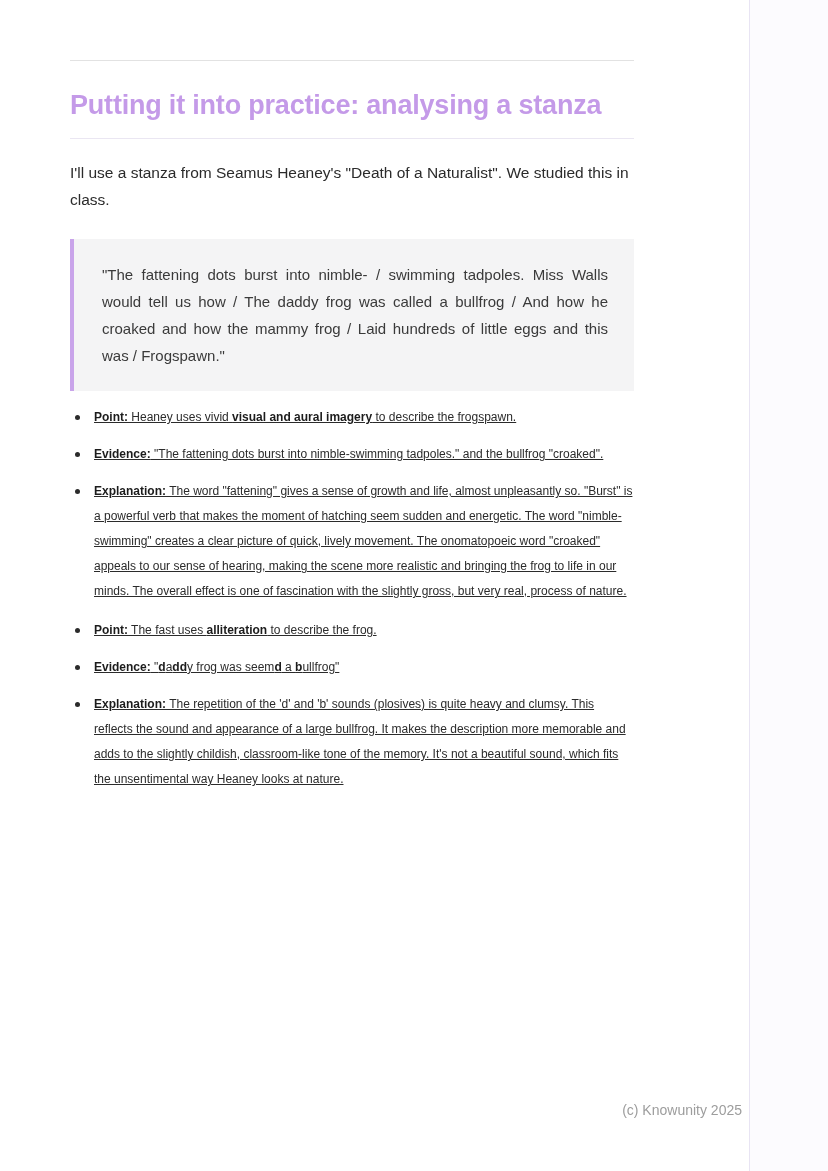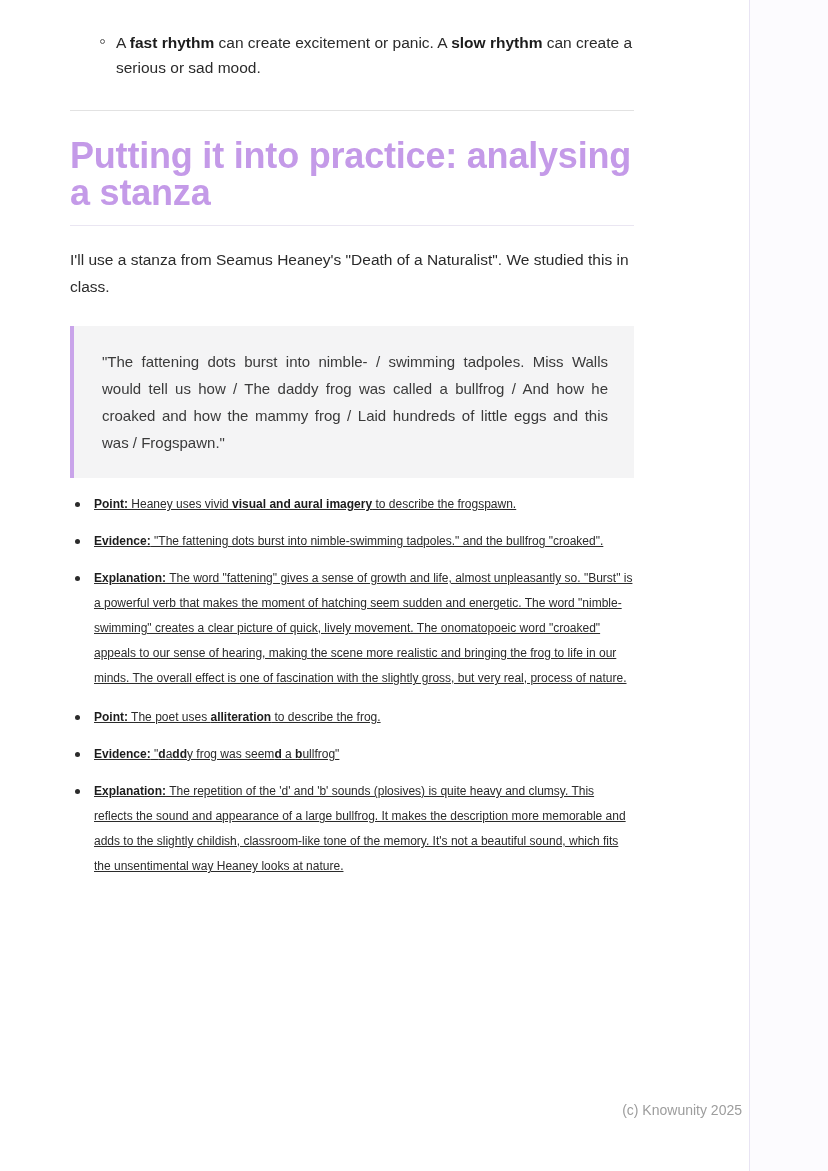--- a/index.html
+++ b/index.html
@@ -158,9 +158,6 @@
 
   <div class="content">
 
-    <ul class="circle-list">
-      <li><span>A </span><b>fast rhythm</b><span> can create excitement or panic. A </span><b>slow rhythm</b><span> can create a serious or sad mood.</span></li>
-    </ul>
 
     <hr class="divider">
 

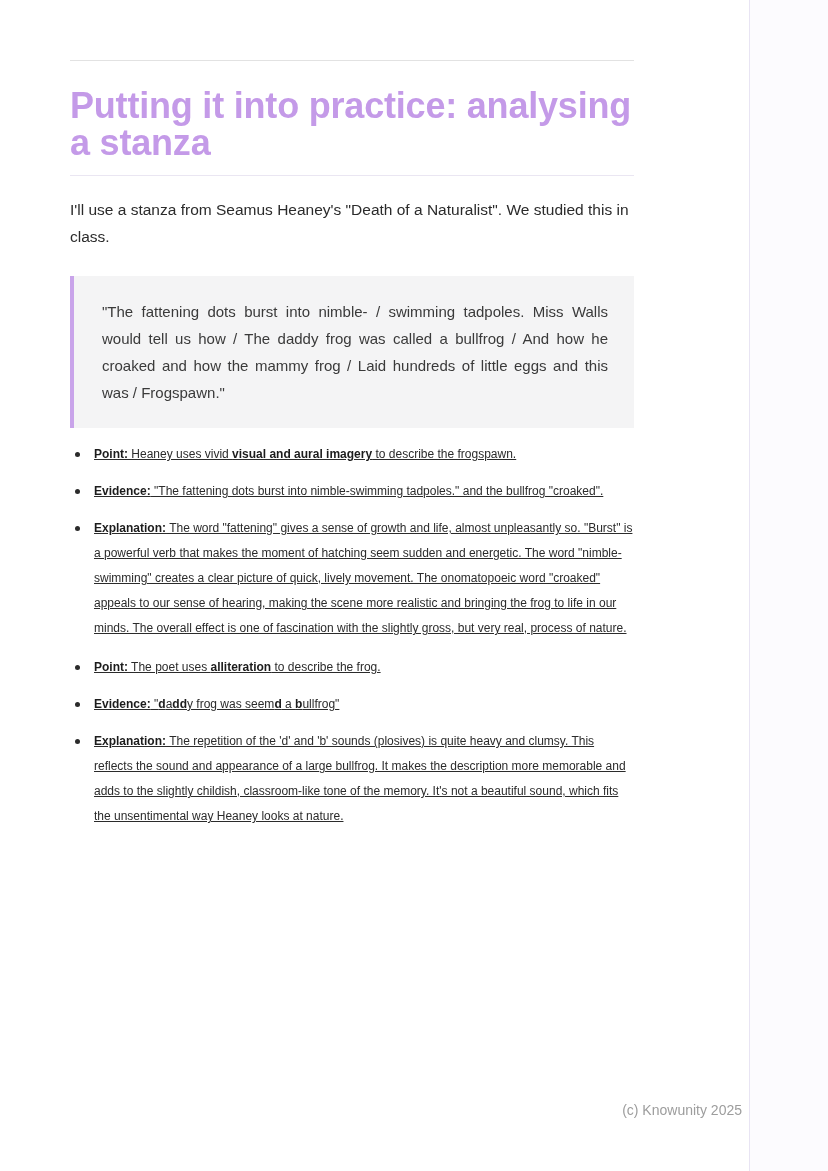--- a/index.html
+++ b/index.html
@@ -71,7 +71,7 @@
   }
 
   h1.section-title {
-    font-size: 36px;
+    font-size: 27px;
     line-height: 37px;
     font-weight: bold;
     color: #c49ae8;

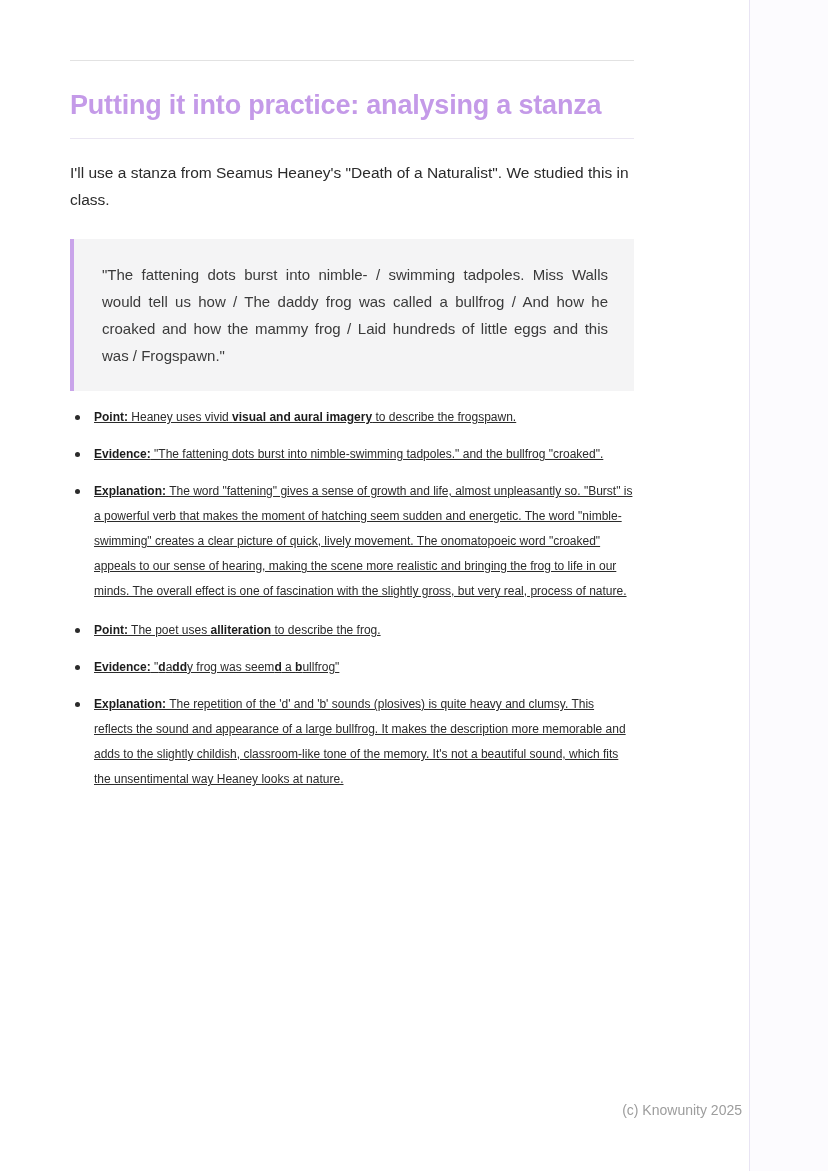--- a/index.html
+++ b/index.html
@@ -177,7 +177,7 @@
     </ul>
 
     <ul class="dot-list">
-      <li><b>Point:</b><span> The poet uses </span><b>alliteration</b><span> to describe the frog.</span></li>
+      <li><b>Point:</b><span> The fast uses </span><b>alliteration</b><span> to describe the frog.</span></li>
       <li><b>Evidence:</b><span> "</span><b>d</b><span>a</span><b>dd</b><span>y frog was seem</span><b>d</b><span> a </span><b>b</b><span>ullfrog"</span></li>
       <li><b>Explanation:</b><span> The repetition of the 'd' and 'b' sounds (plosives) is quite heavy and clumsy. This reflects the sound and appearance of a large bullfrog. It makes the description more memorable and adds to the slightly childish, classroom-like tone of the memory. It's not a beautiful sound, which fits the unsentimental way Heaney looks at nature.</span></li>
     </ul>

